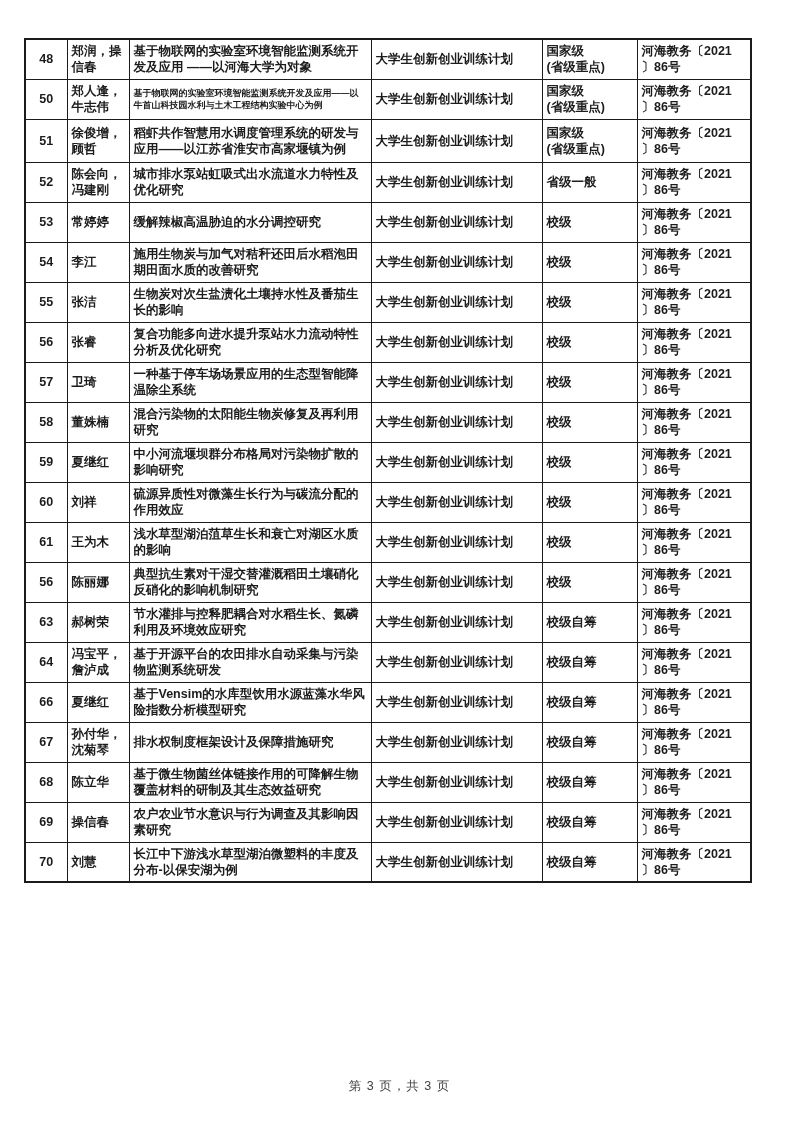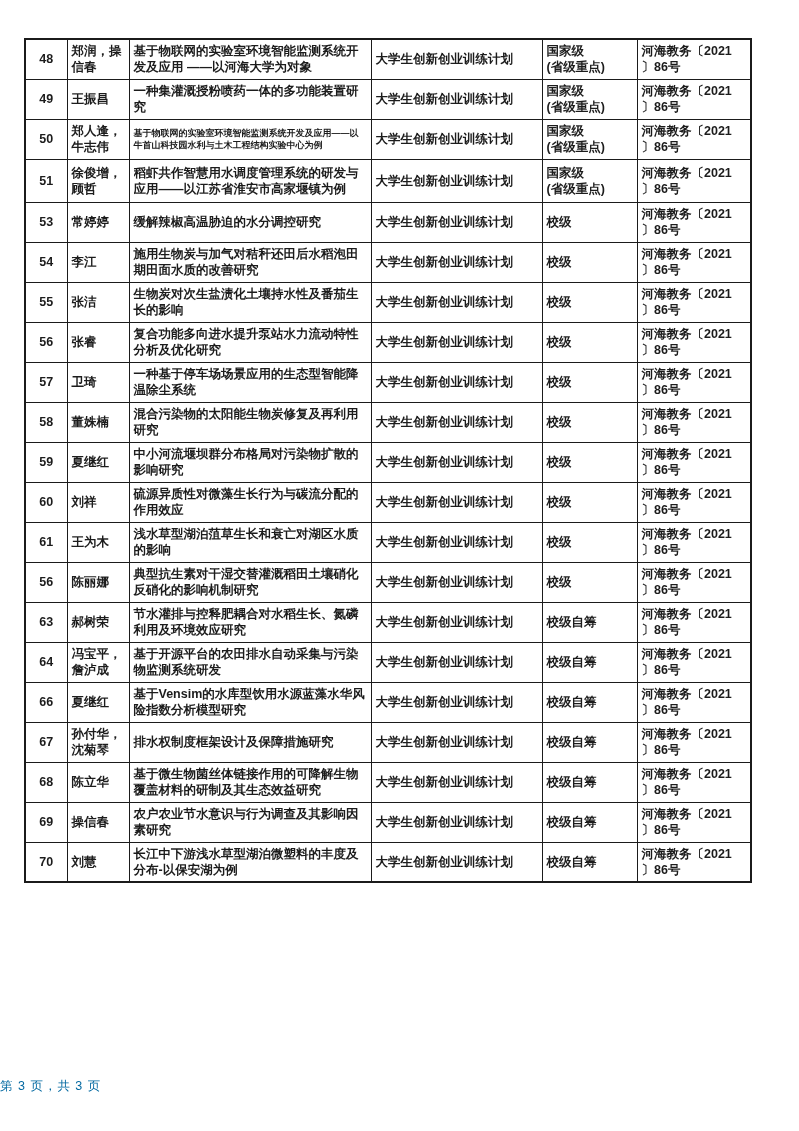--- a/index.html
+++ b/index.html
@@ -95,16 +95,6 @@
           <td class="doc">河海教务〔2021<br>〕86号</td>
         </tr>
         <tr>
-          <td class="num">49</td>
-          <td class="leader">王振昌</td>
-          <td class="title">
-            <div class="titlebox">一种集灌溉授粉喷药一体的多功能装置研究</div>
-          </td>
-          <td class="type">大学生创新创业训练计划</td>
-          <td class="level">国家级<br>(省级重点)</td>
-          <td class="doc">河海教务〔2021<br>〕86号</td>
-        </tr>
-        <tr>
           <td class="num">50</td>
           <td class="leader">郑人逢，牛志伟</td>
           <td class="title">

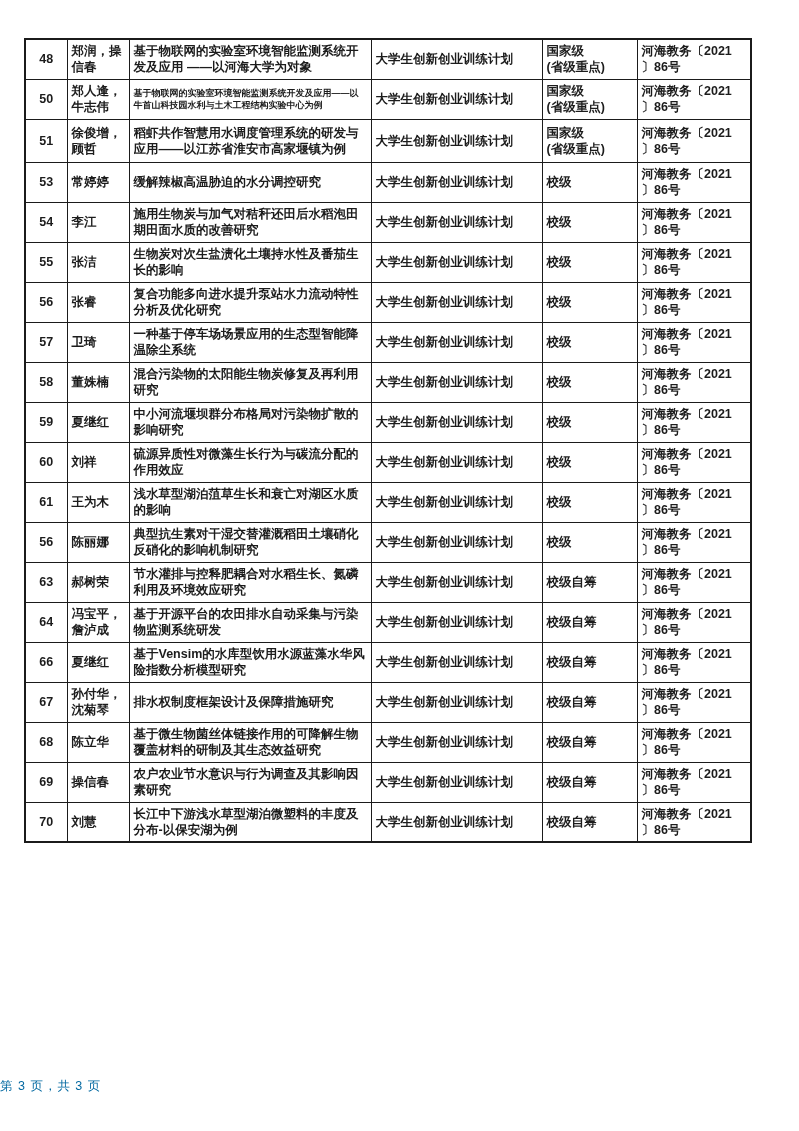--- a/index.html
+++ b/index.html
@@ -115,6 +115,16 @@
           <td class="doc">河海教务〔2021<br>〕86号</td>
         </tr>
         <tr>
+          <td class="num">52</td>
+          <td class="leader">陈会向，冯建刚</td>
+          <td class="title">
+            <div class="titlebox">城市排水泵站虹吸式出水流道水力特性及优化研究</div>
+          </td>
+          <td class="type">大学生创新创业训练计划</td>
+          <td class="level">省级一般</td>
+          <td class="doc">河海教务〔2021<br>〕86号</td>
+        </tr>
+        <tr>
           <td class="num">53</td>
           <td class="leader">常婷婷</td>
           <td class="title">

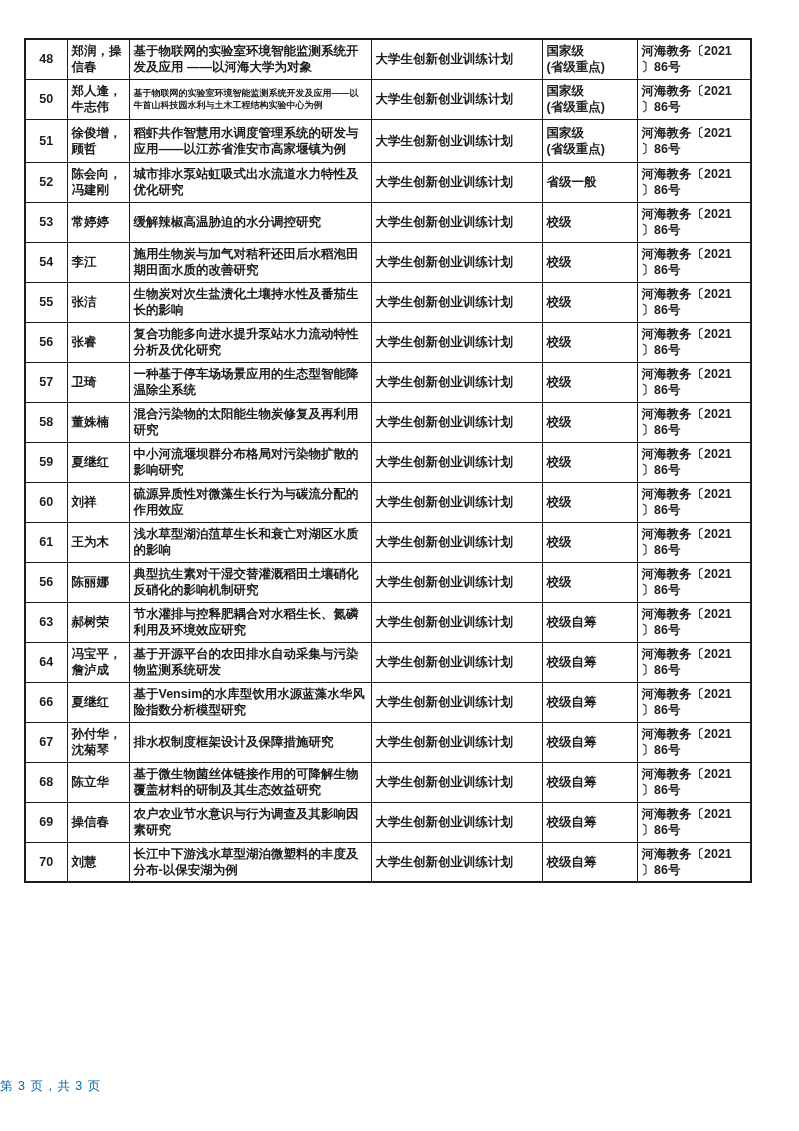--- a/index.html
+++ b/index.html
@@ -64,10 +64,10 @@
     top: 1078px;
     left: 0;
     width: 100%;
-    text-align: left;
+    text-align: center;
     font-size: 12.5px;
     letter-spacing: 1px;
-    color: #0369a1;
+    color: #404040;
   }
 </style>
 </head>

